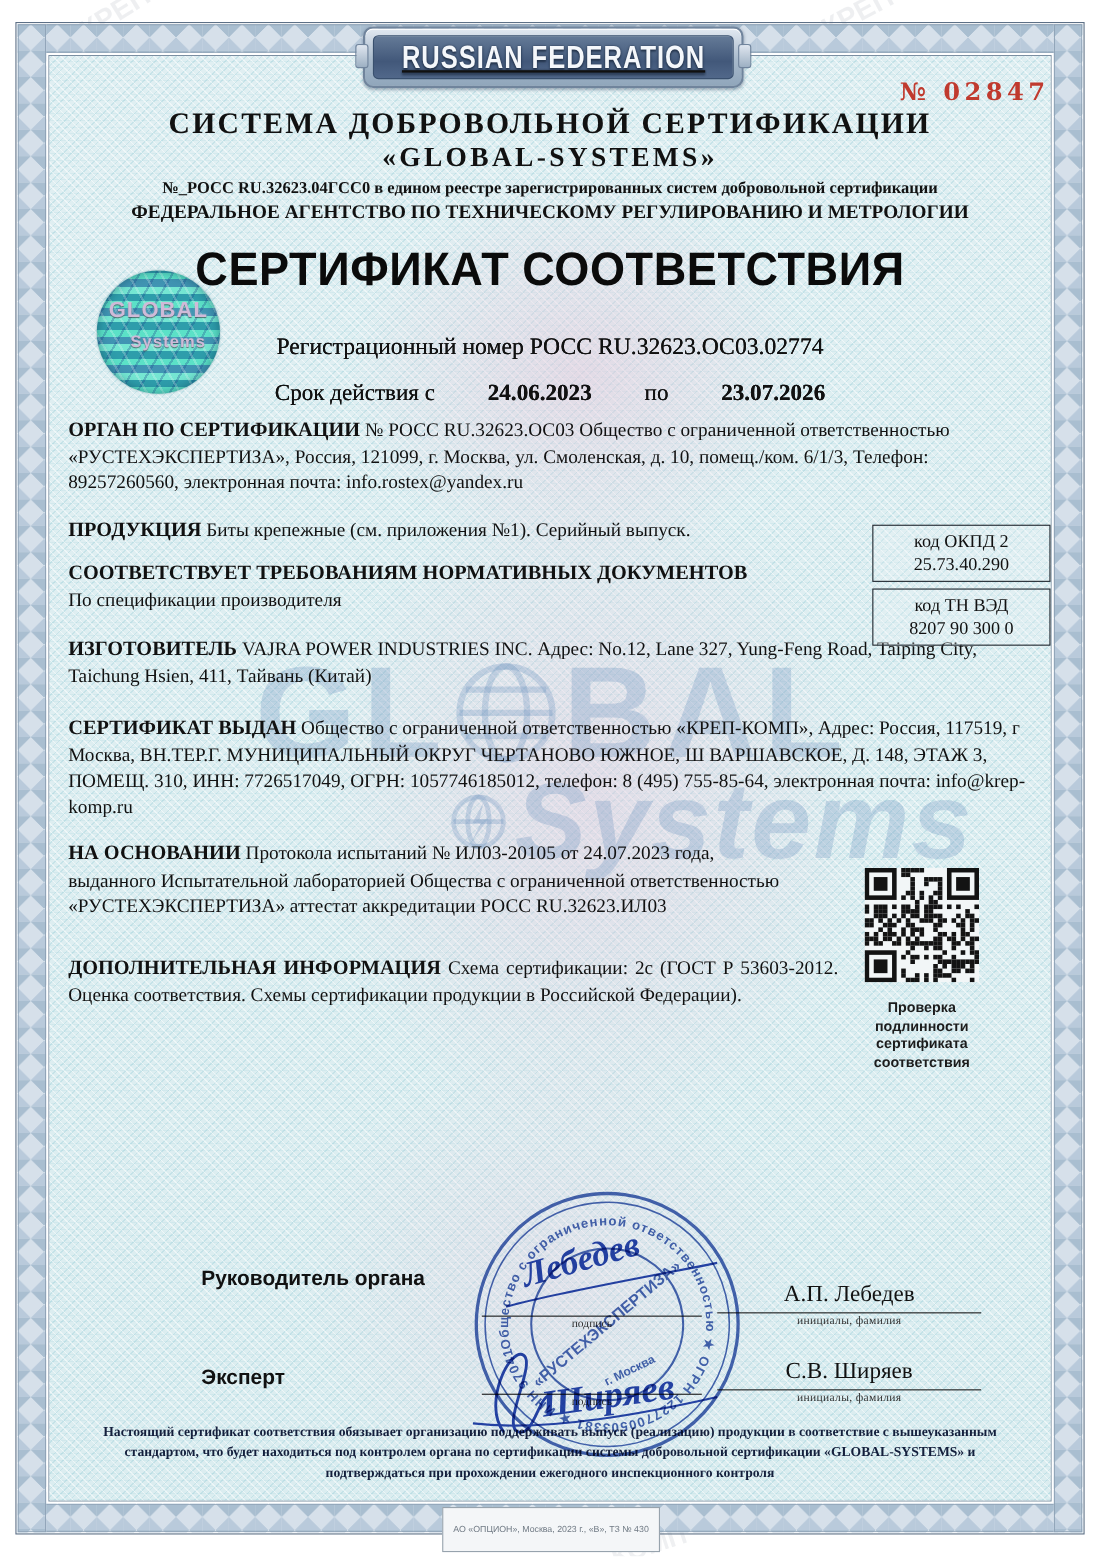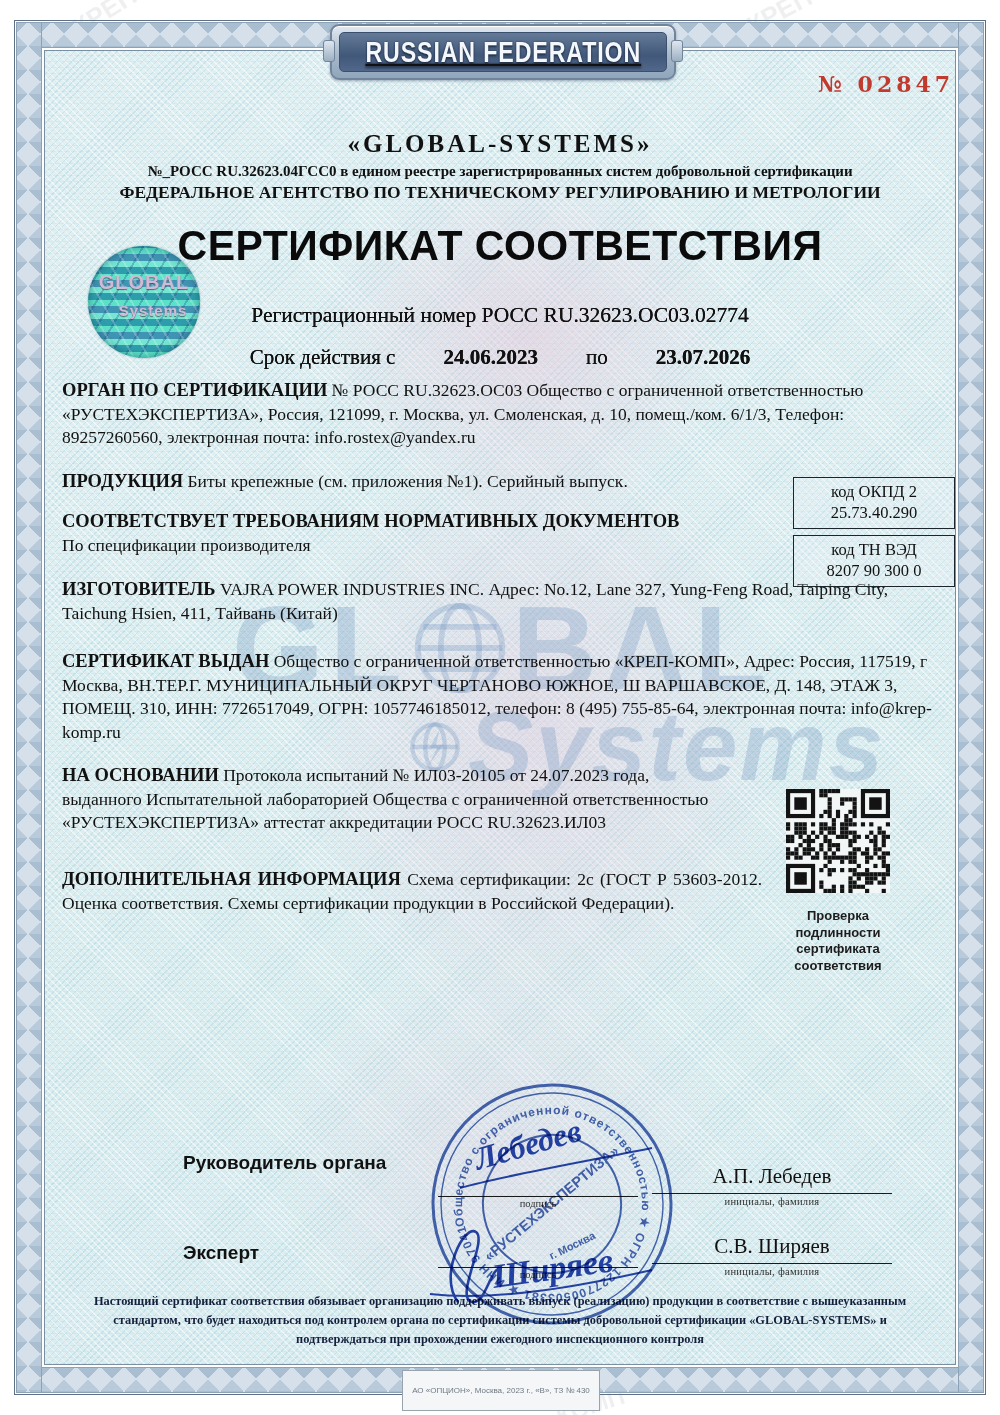--- a/index.html
+++ b/index.html
@@ -193,6 +193,7 @@
   </div>
   <div class="cert-number">№ 02847</div>
 
+  <div class="center-block h-system">СИСТЕМА ДОБРОВОЛЬНОЙ СЕРТИФИКАЦИИ</div>
   <div class="center-block h-global">«GLOBAL-SYSTEMS»</div>
   <div class="center-block h-registry">№_РОСС RU.32623.04ГСС0 в едином реестре зарегистрированных систем добровольной сертификации</div>
   <div class="center-block h-agency">ФЕДЕРАЛЬНОЕ АГЕНТСТВО ПО ТЕХНИЧЕСКОМУ РЕГУЛИРОВАНИЮ И МЕТРОЛОГИИ</div>

